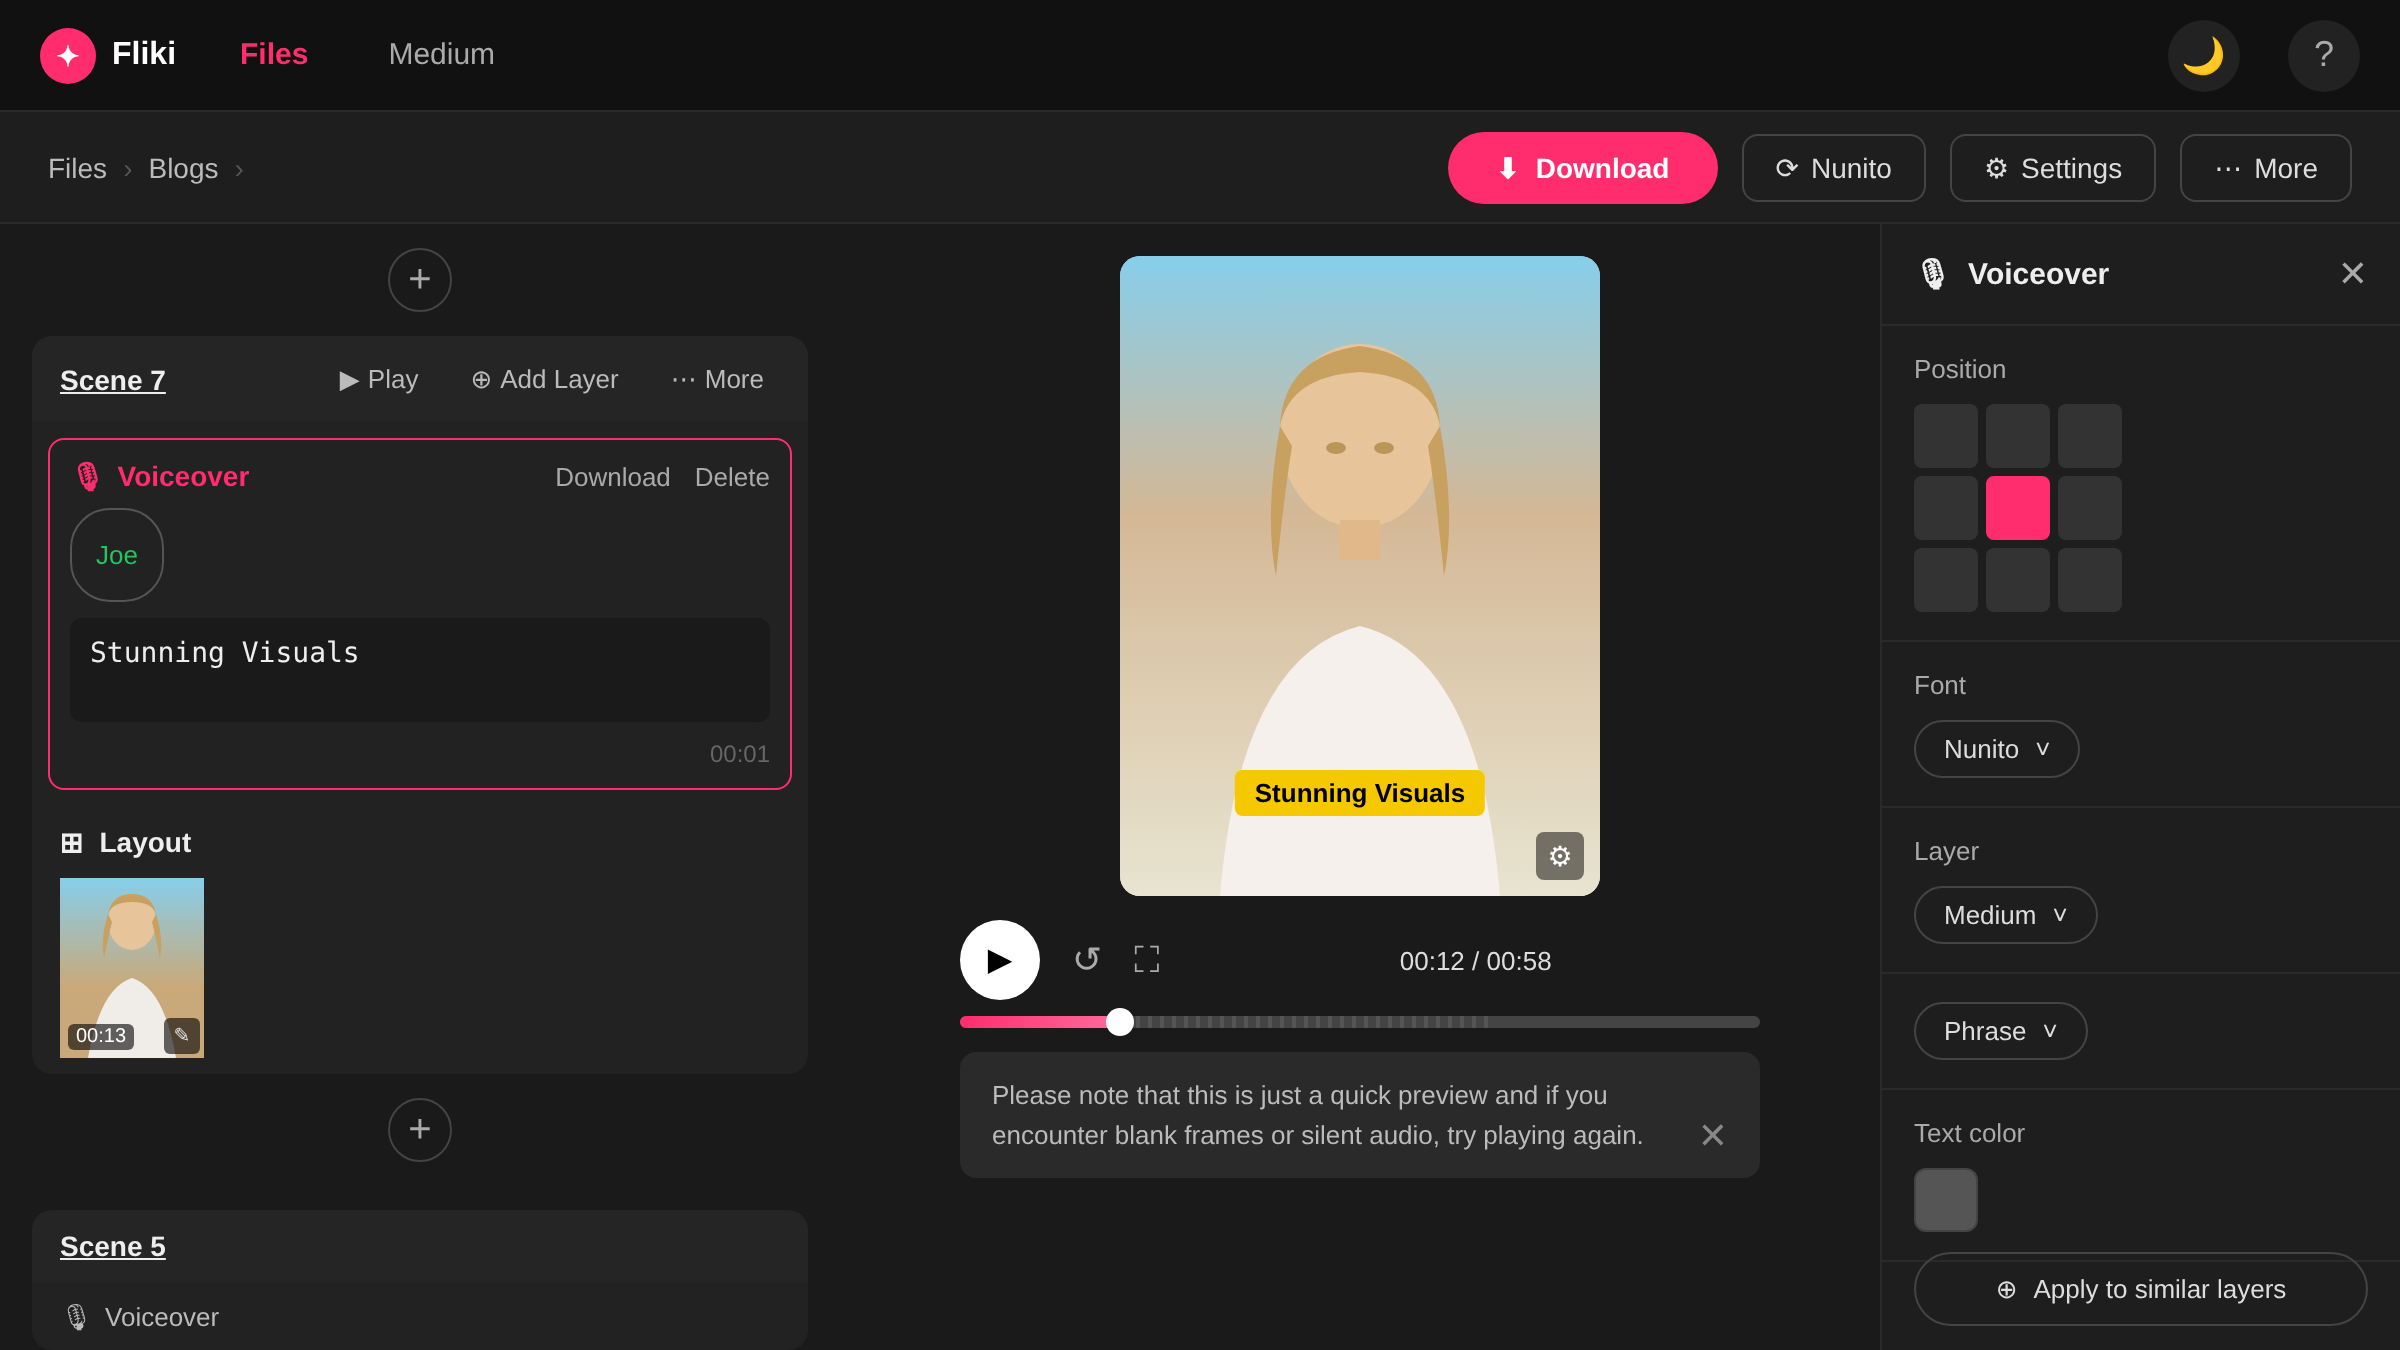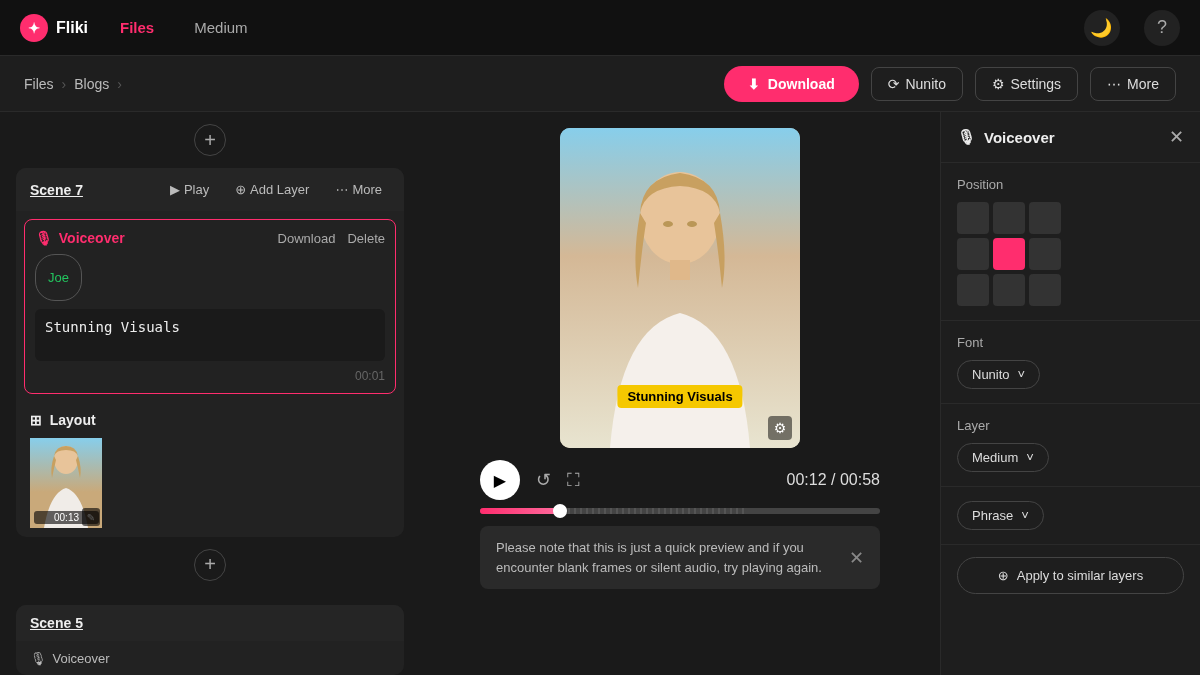--- a/index.html
+++ b/index.html
@@ -409,10 +409,10 @@
       align-items: center;
     }
     .time-display {
-      font-size: 16px;
+      font-size: 13px;
       color: #ddd;
       flex: 1;
-      text-align: right;
+      text-align: center;
     }
     .progress-bar {
       width: 100%;

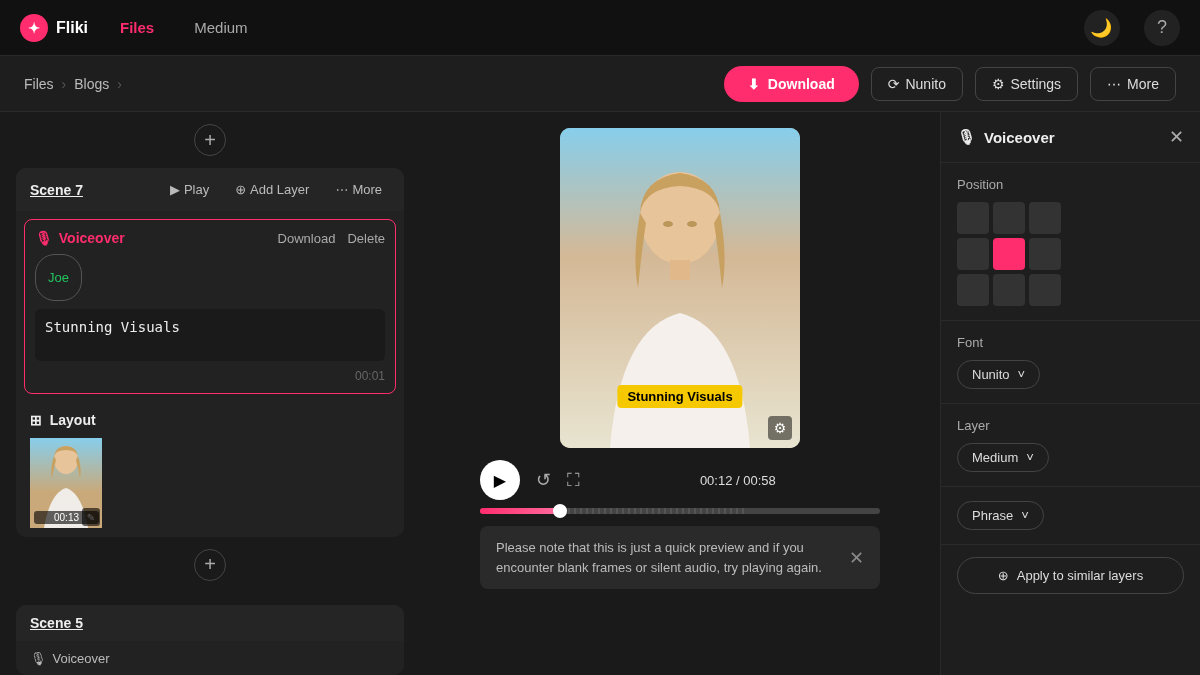--- a/index.html
+++ b/index.html
@@ -698,7 +698,7 @@
             </svg>
           </div>
           <div class="layout-thumb-edit">✎</div>
-          <div style="position:absolute;bottom:4px;left:4px;background:rgba(0,0,0,0.6);border-radius:3px;padding:1px 20px;font-size:10px;color:#fff;">00:13</div>
+          <div style="position:absolute;bottom:4px;left:4px;background:rgba(0,0,0,0.6);border-radius:3px;padding:1px 4px;font-size:10px;color:#fff;">00:13</div>
         </div>
       </div>
     </div>

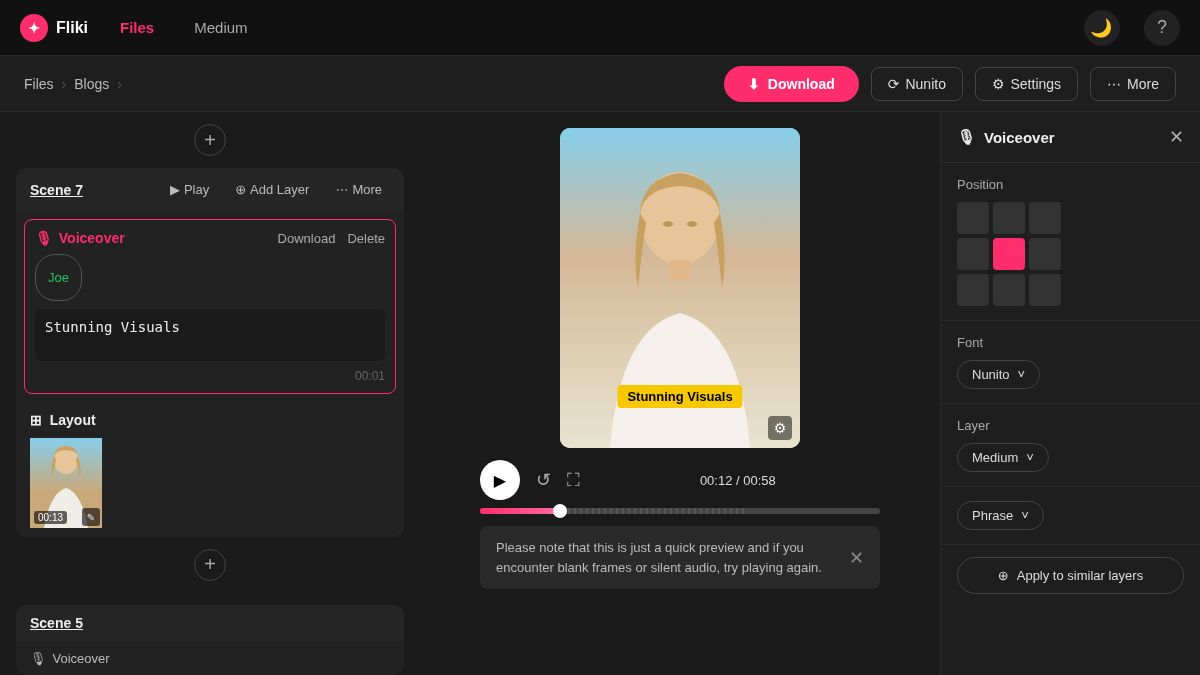--- a/index.html
+++ b/index.html
@@ -468,7 +468,7 @@
       color: #bbb;
       line-height: 1.5;
       display: flex;
-      align-items: center;
+      align-items: flex-end;
       gap: 12px;
     }
     .notif-close {

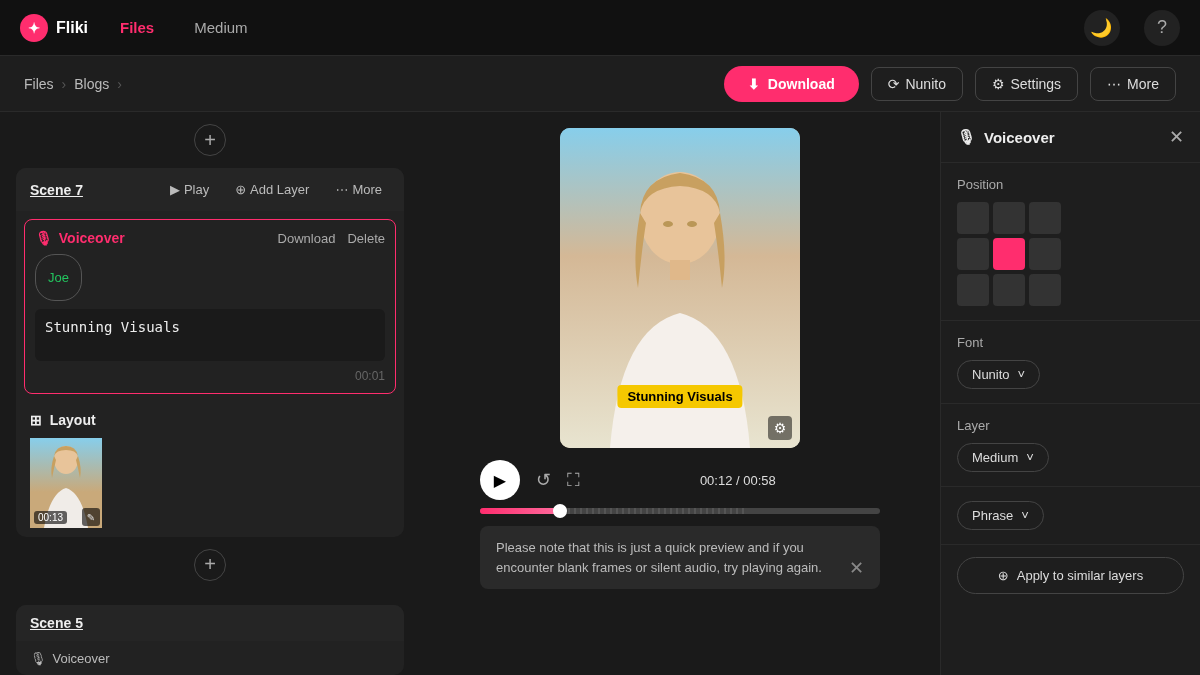--- a/index.html
+++ b/index.html
@@ -859,6 +859,10 @@
       </button>
     </div>
 
+    <div class="panel-section">
+      <div class="panel-label">Text color</div>
+      <div class="color-swatch"></div>
+    </div>
 
     <button class="apply-btn">
       <span>⊕</span>

